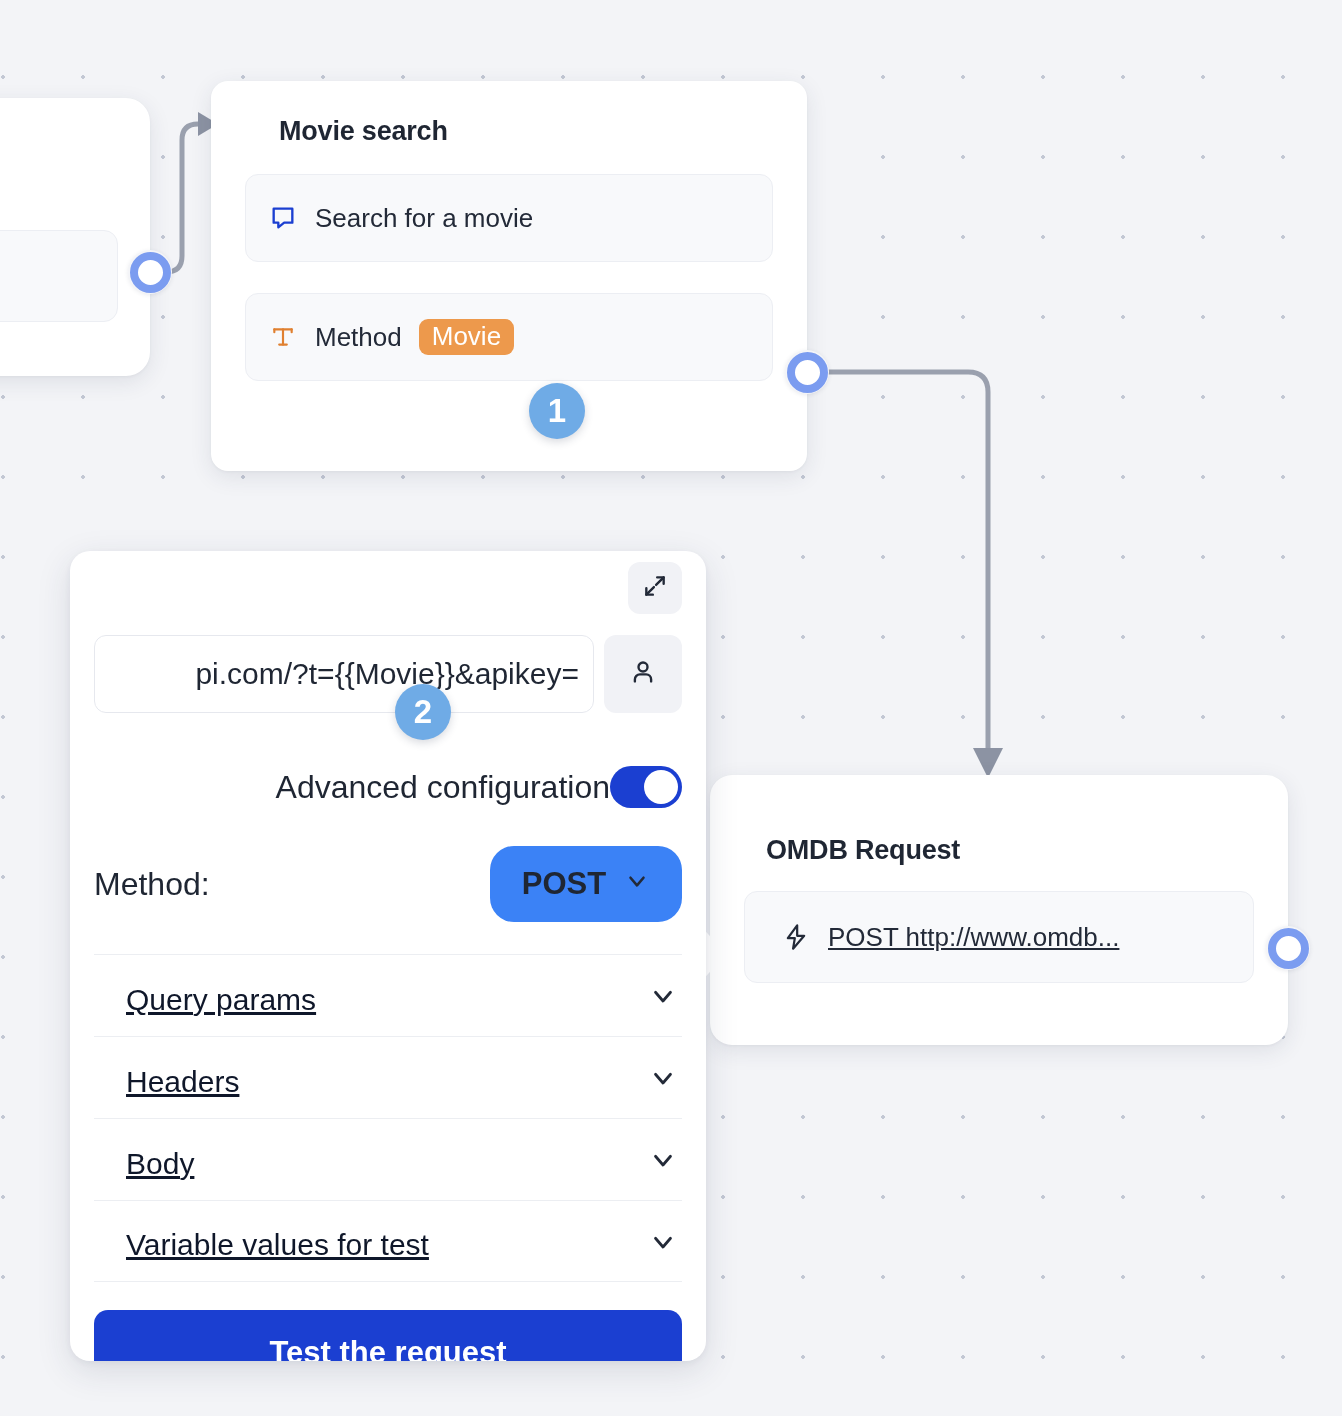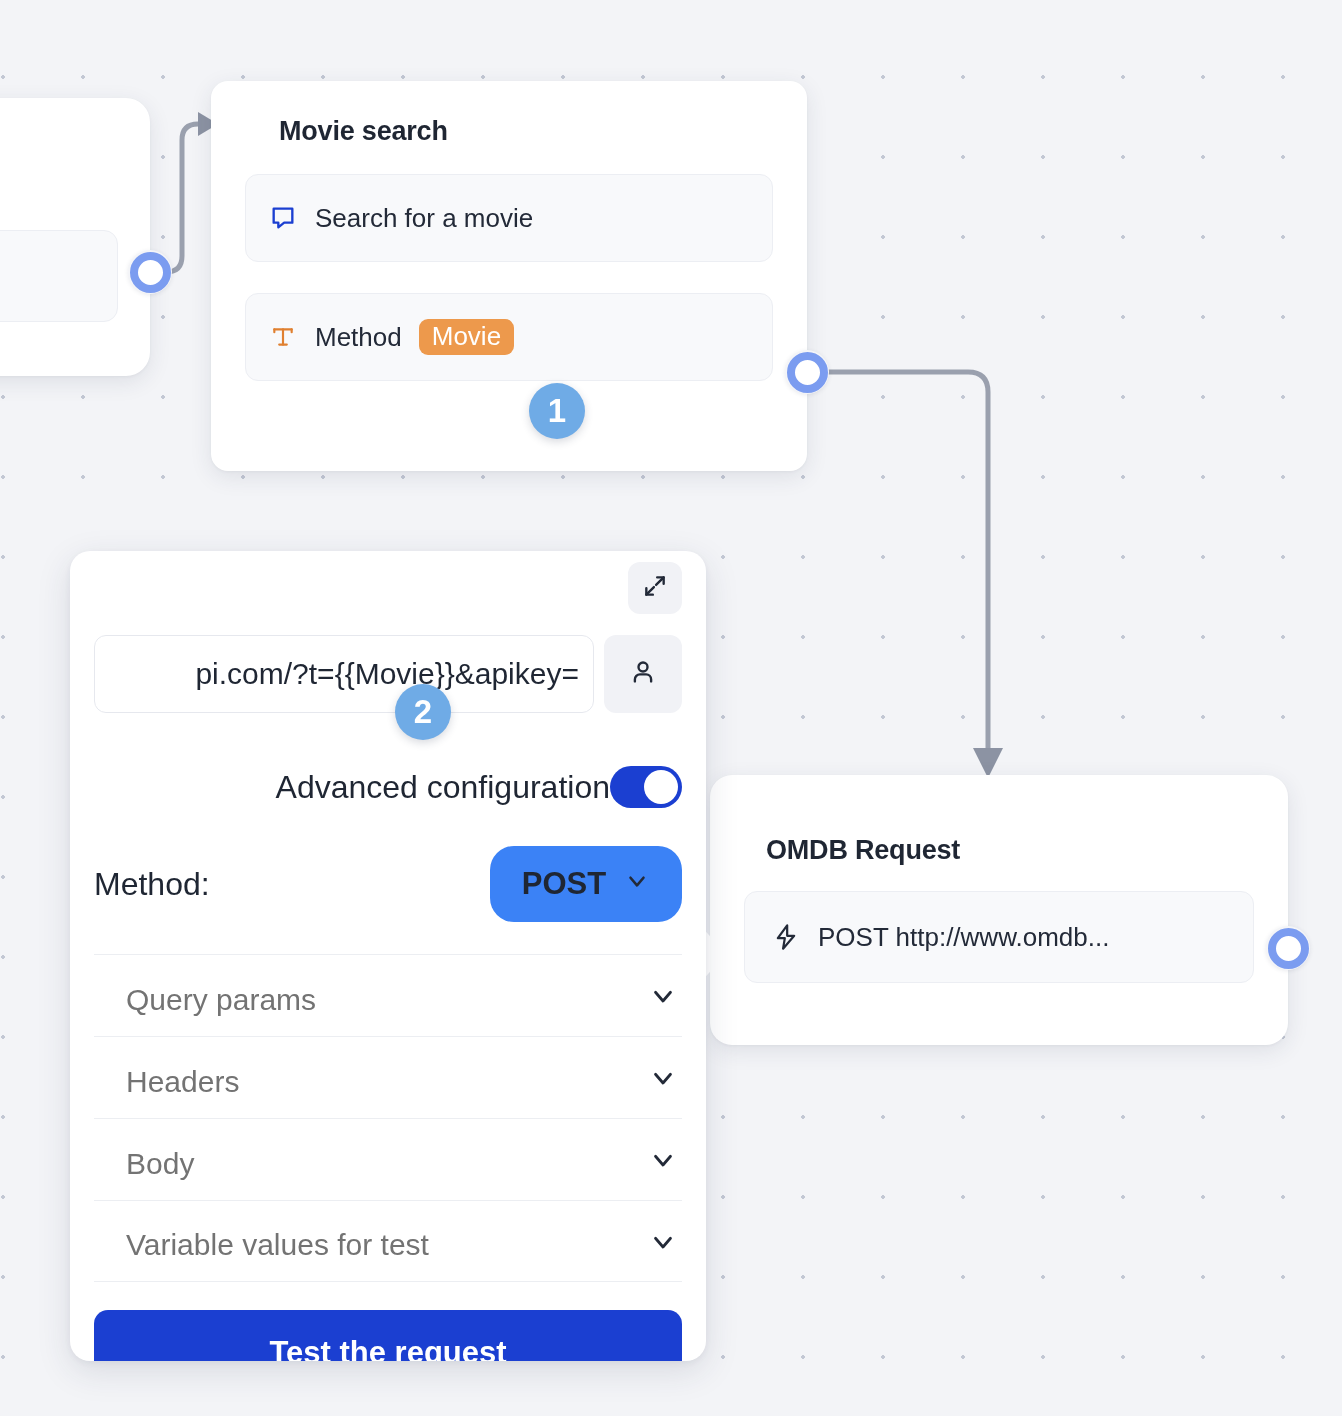--- a/index.html
+++ b/index.html
@@ -317,7 +317,7 @@
 
   <div id="omdb-node" class="node">
     <div class="node-title">OMDB Request</div>
-    <div class="node-row" style="height:92px;padding:0 26px;">
+    <div class="node-row" style="height:92px;padding:0 36px;text-decoration:underline;">
       <span class="row-icon">
         <svg width="28" height="28" viewBox="0 0 24 24" fill="none" stroke="#232a38" stroke-width="1.9" stroke-linejoin="round" stroke-linecap="round">
           <path d="M13 2 L5 13 h6 l-1.5 9 L19 11 h-6 z"></path>

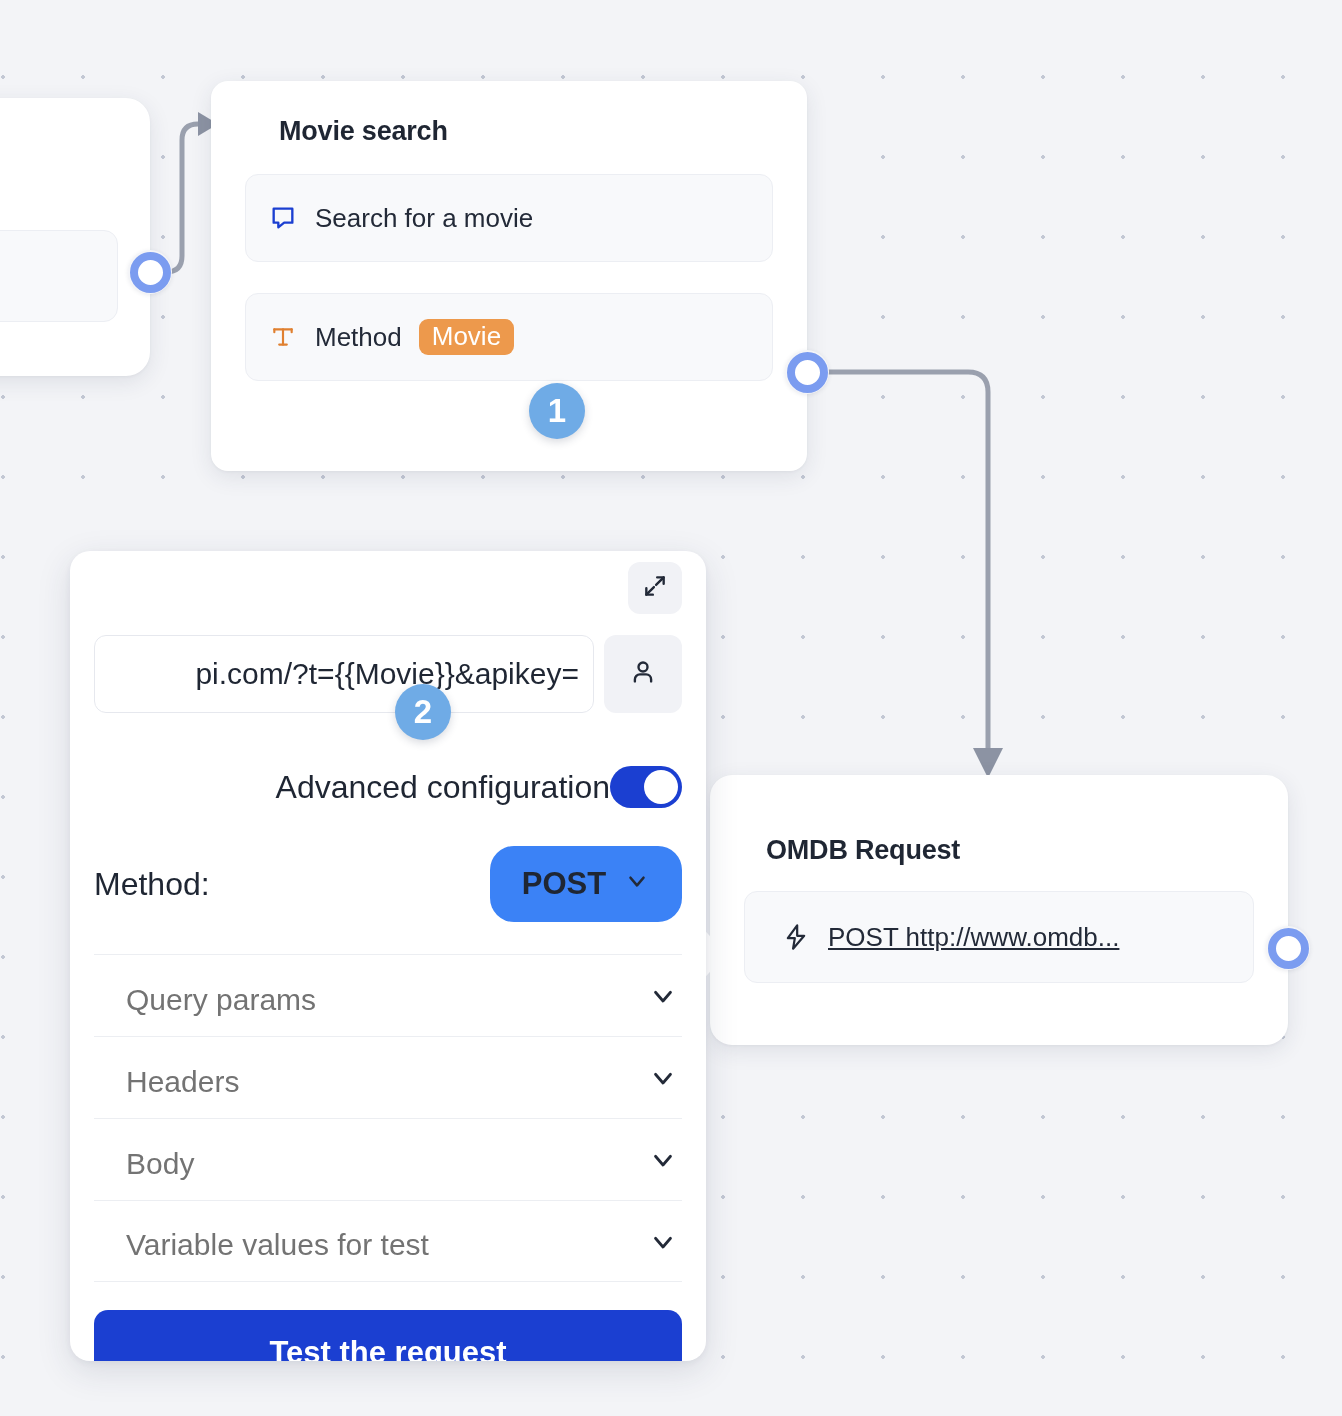--- a/index.html
+++ b/index.html
@@ -230,8 +230,9 @@
     justify-content: space-between;
     padding: 8px 4px 0 32px;
     font-size: 30px;
-    color: #737373;
-    cursor: pointer;
+    color: #0f172a;
+    cursor: pointer;
+    text-decoration: underline;
   }
   .acc-item:last-of-type { border-bottom: 1px solid #eceef2; }
 

